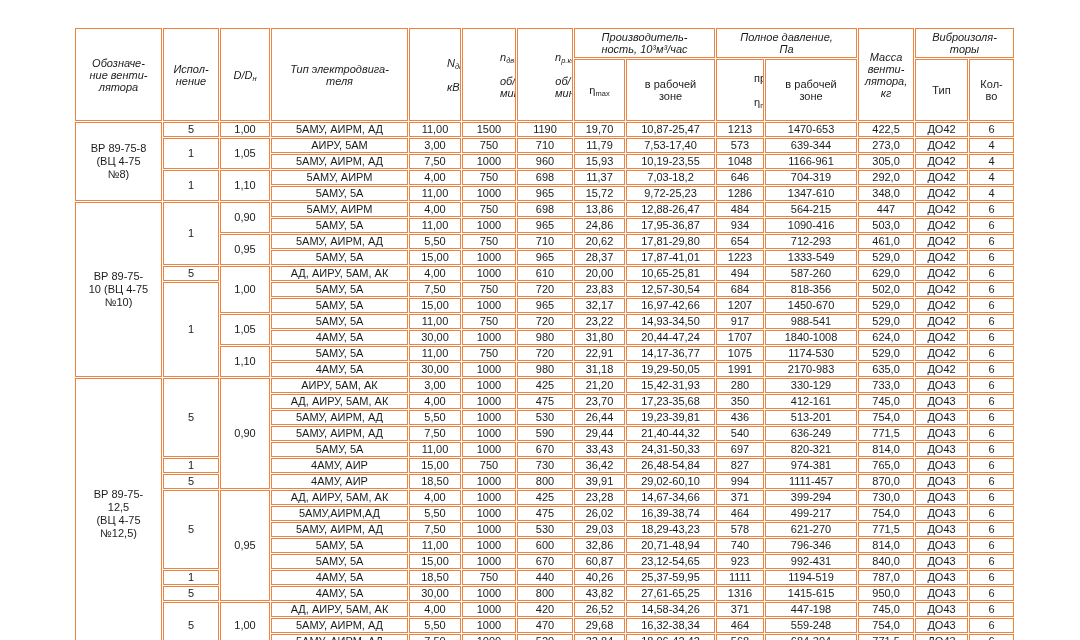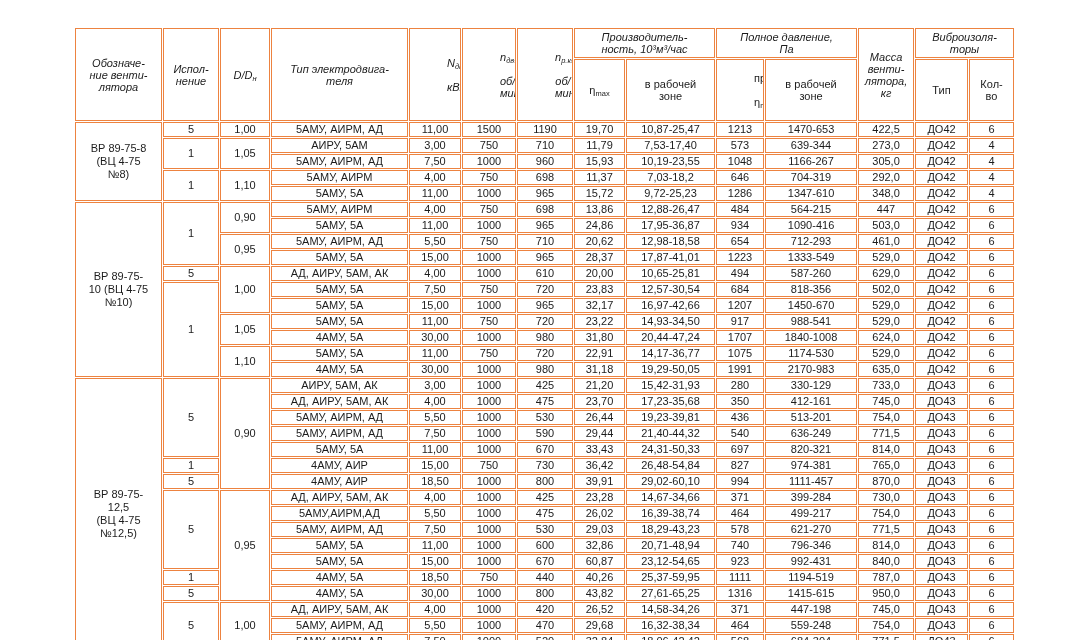--- a/index.html
+++ b/index.html
@@ -131,7 +131,7 @@
           <td>15,93</td>
           <td>10,19-23,55</td>
           <td>1048</td>
-          <td>1166-267</td>
+          <td>1166-961</td>
           <td>305,0</td>
           <td>ДО42</td>
           <td>4</td>

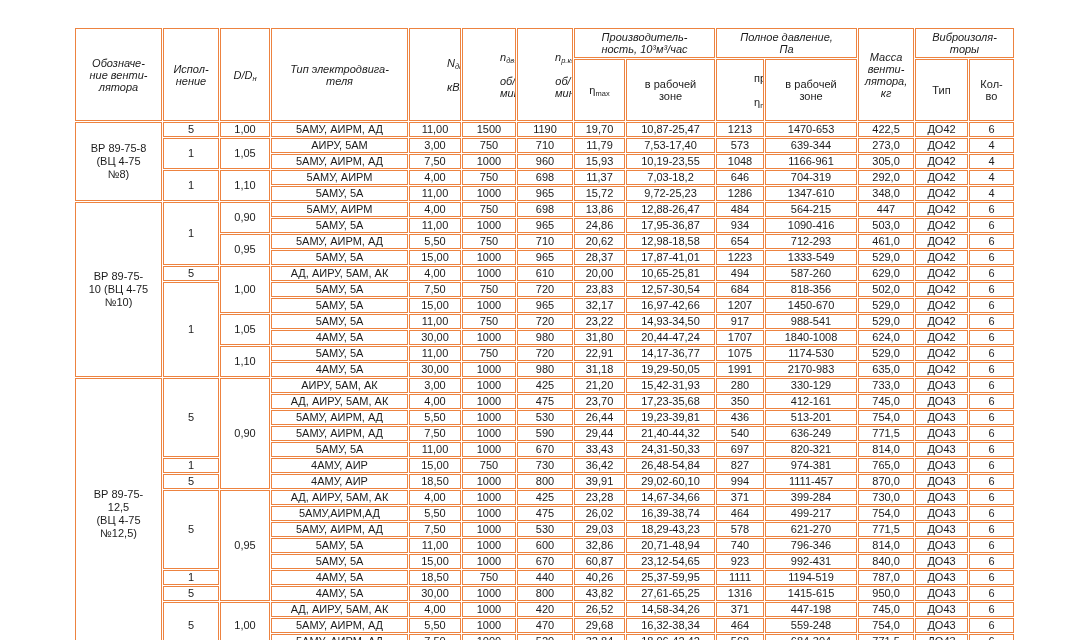--- a/index.html
+++ b/index.html
@@ -202,7 +202,7 @@
           <td>750</td>
           <td>710</td>
           <td>20,62</td>
-          <td>12,98-18,58</td>
+          <td>17,81-29,80</td>
           <td>654</td>
           <td>712-293</td>
           <td>461,0</td>

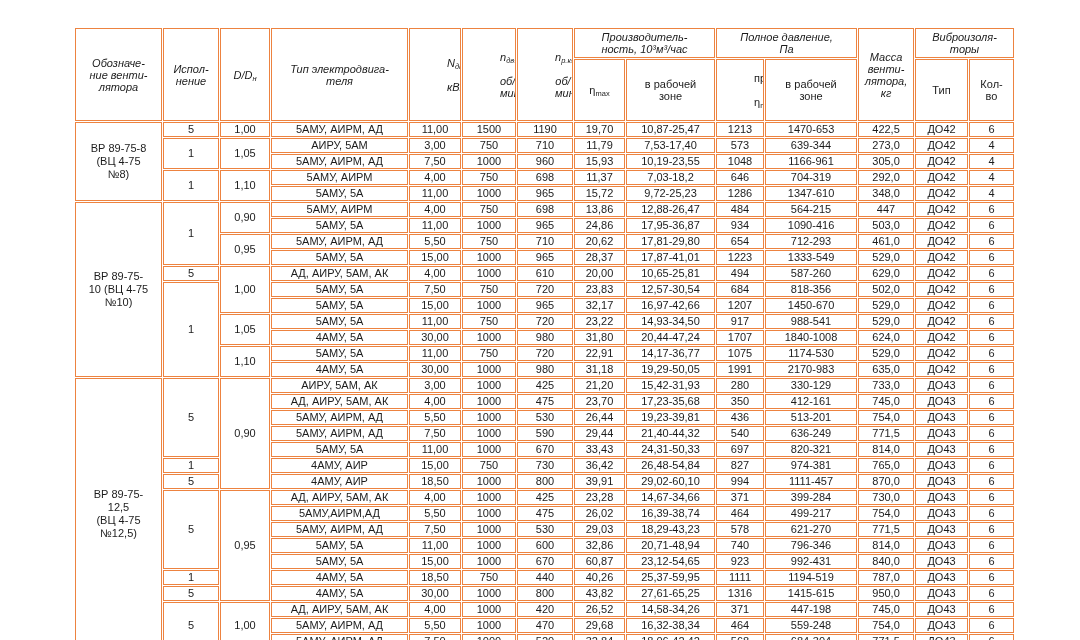--- a/index.html
+++ b/index.html
@@ -427,7 +427,7 @@
           <td>23,28</td>
           <td>14,67-34,66</td>
           <td>371</td>
-          <td>399-284</td>
+          <td>399-294</td>
           <td>730,0</td>
           <td>ДО43</td>
           <td>6</td>

